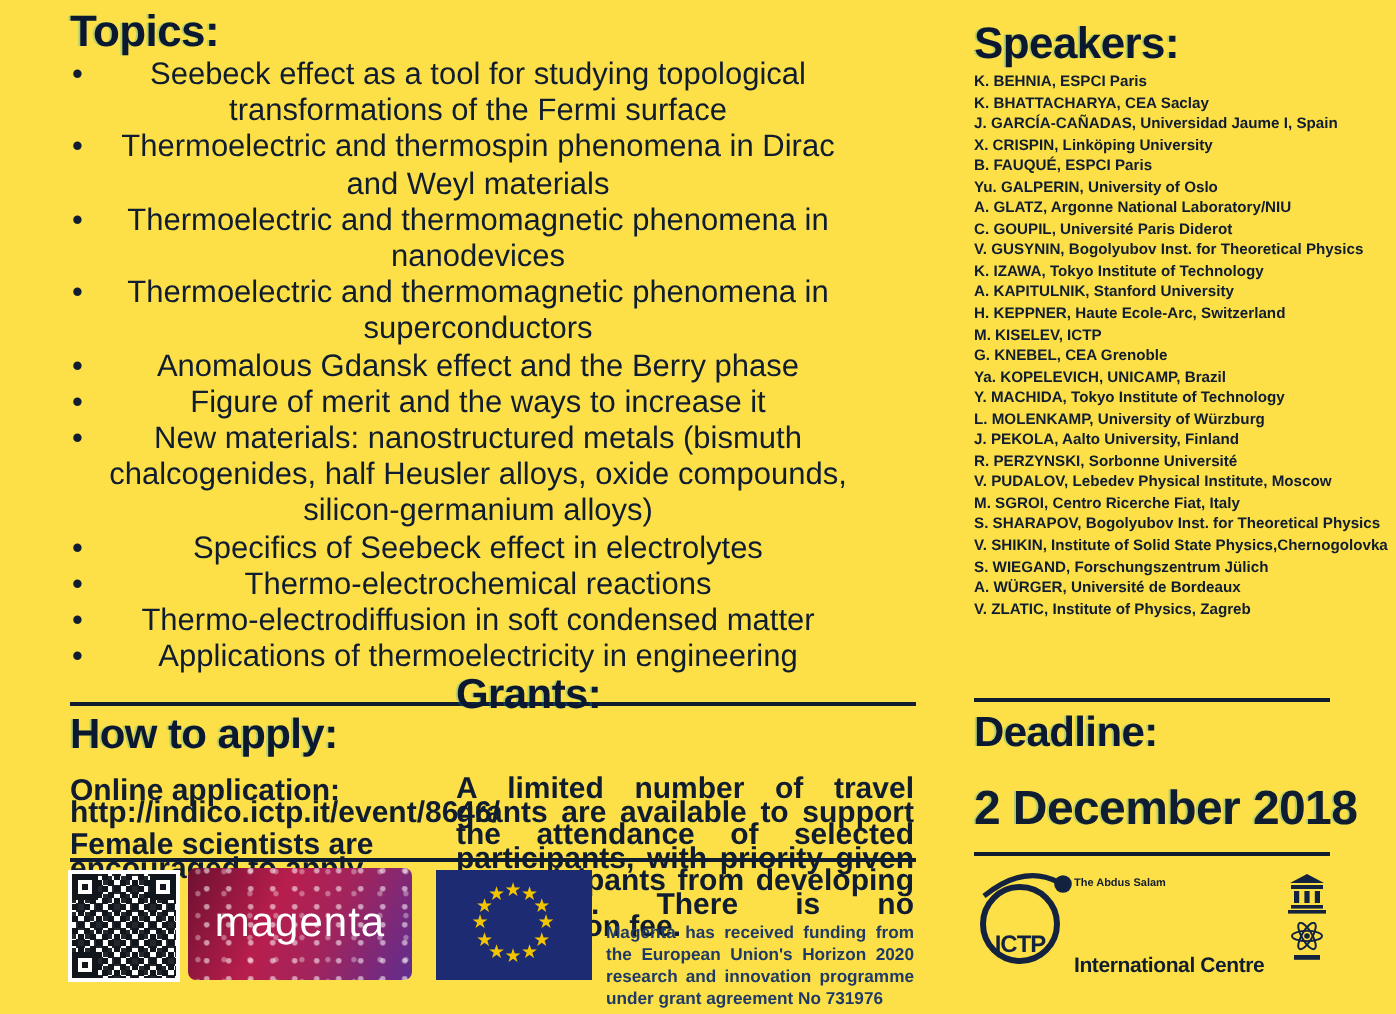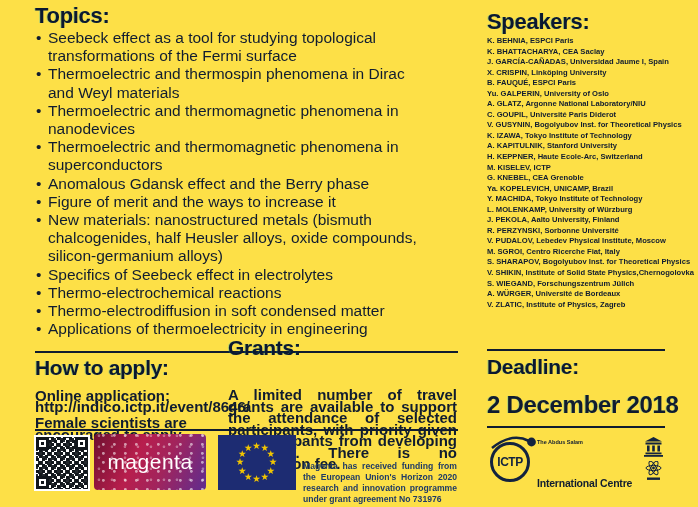--- a/index.html
+++ b/index.html
@@ -11,7 +11,7 @@
   .h1.small{font-size:21px;}
   
   .topics-list{left:36px;top:29px;width:394px;font-size:15.5px;line-height:18.2px;}
-  .topics-list .ti{position:relative;padding-left:12px;}
+  .topics-list .ti{position:relative;padding-left:12px;text-align:center;}
   .topics-list .ti::before{content:"•";position:absolute;left:0;top:0;}
   
   .speakers-list{left:487px;top:36px;width:180px;font-size:7.6px;font-weight:700;

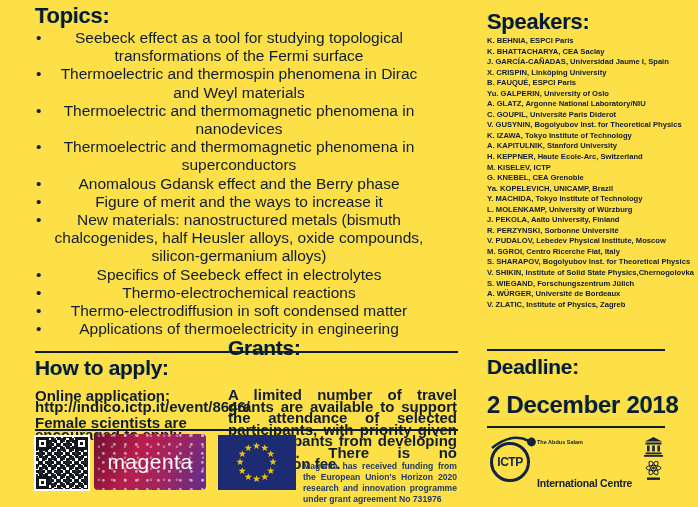--- a/index.html
+++ b/index.html
@@ -137,7 +137,7 @@
   <div class="abs date" style="left:487px;top:391px;">2 December 2018</div>
   <div class="abs rule" style="left:487px;top:426px;width:178px;"></div>
 
-  <div class="abs ictp-circle" style="left:490px;top:442px;">
+  <div class="abs ictp-circle" style="left:490px;top:442px;align-items:flex-end;">
     <span>ICTP</span>
   </div>
   <svg class="abs" style="left:488px;top:433px;" width="52" height="18" viewBox="0 0 52 18">

